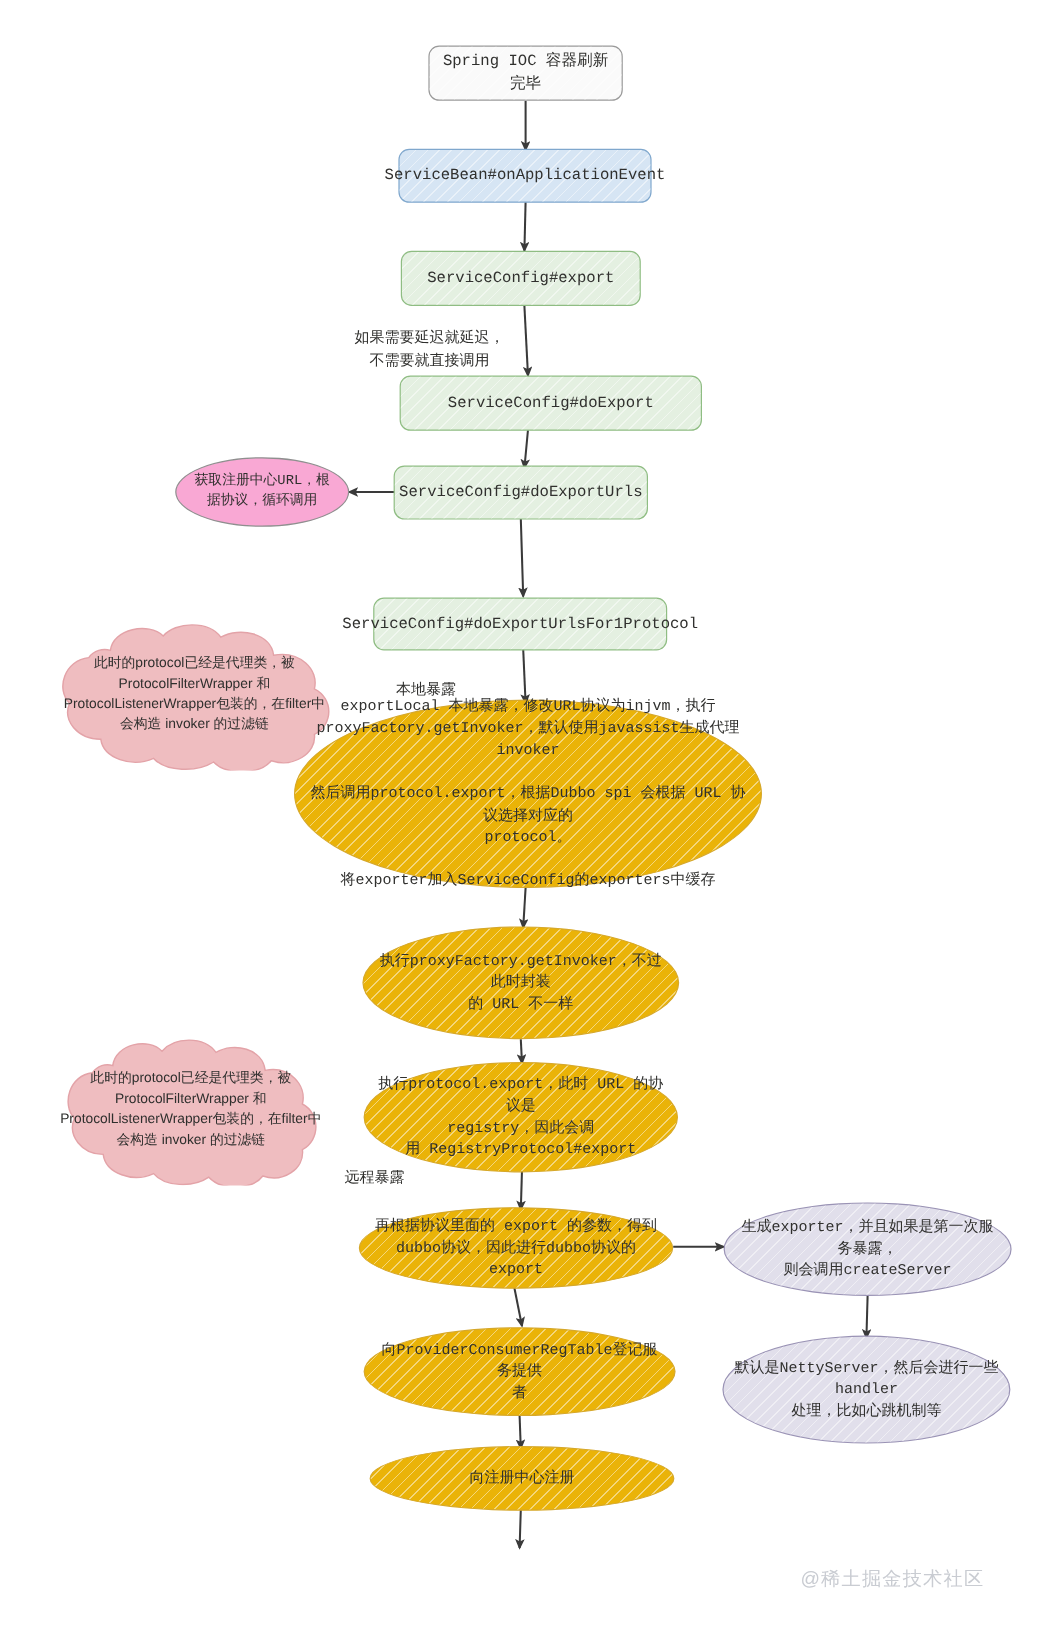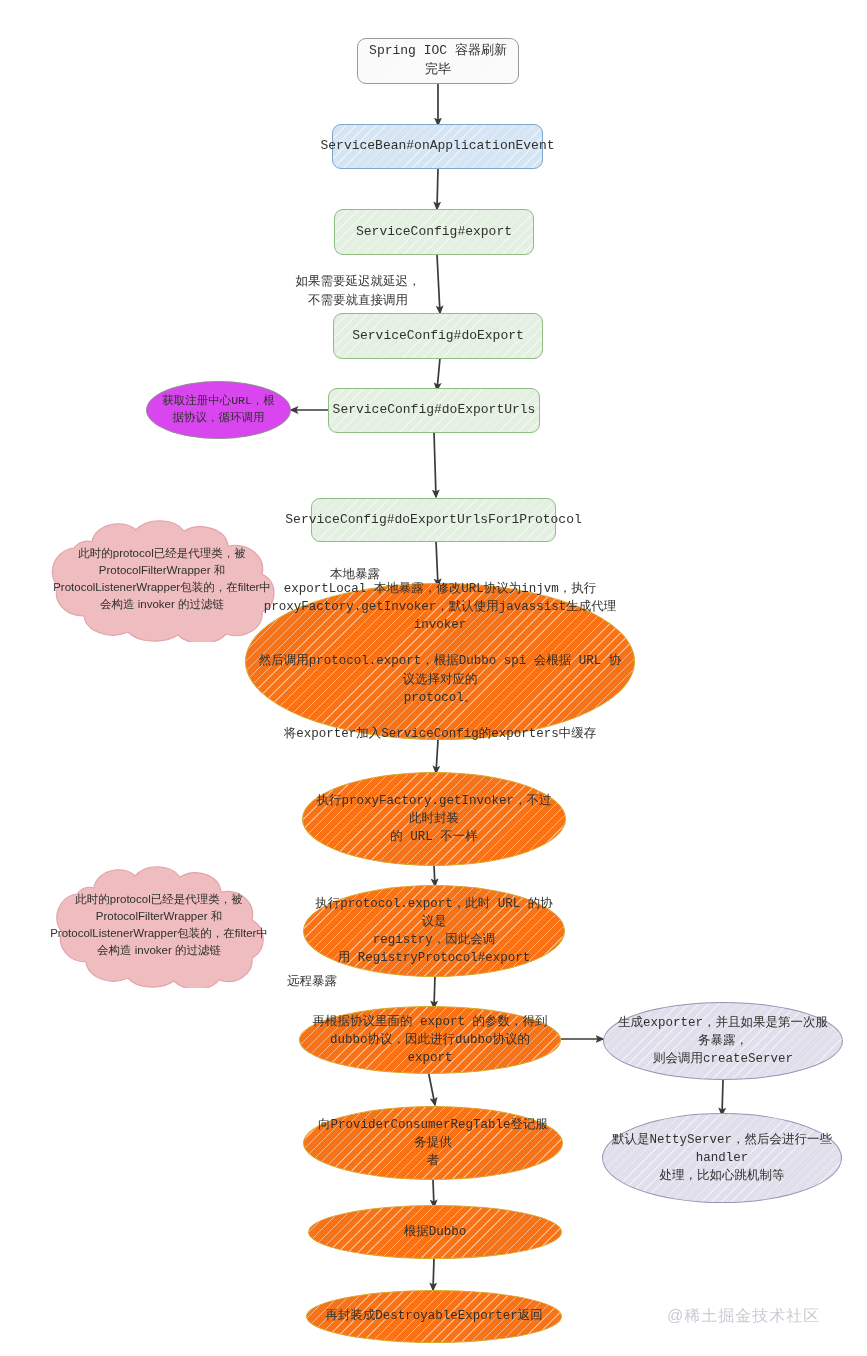--- a/index.html
+++ b/index.html
@@ -195,7 +195,7 @@
     <span class="txt">ServiceBean#onApplicationEvent</span>
   </div>
 
-  <div class="node rect rect-green hatch" style="left:333px; top:313px; width:210px; height:46px; font-size:13px;">
+  <div class="node rect rect-green hatch" style="left:333px; top:313px; width:252px; height:46px; font-size:13px;">
     <span class="txt">ServiceConfig#doExport</span>
   </div>
 

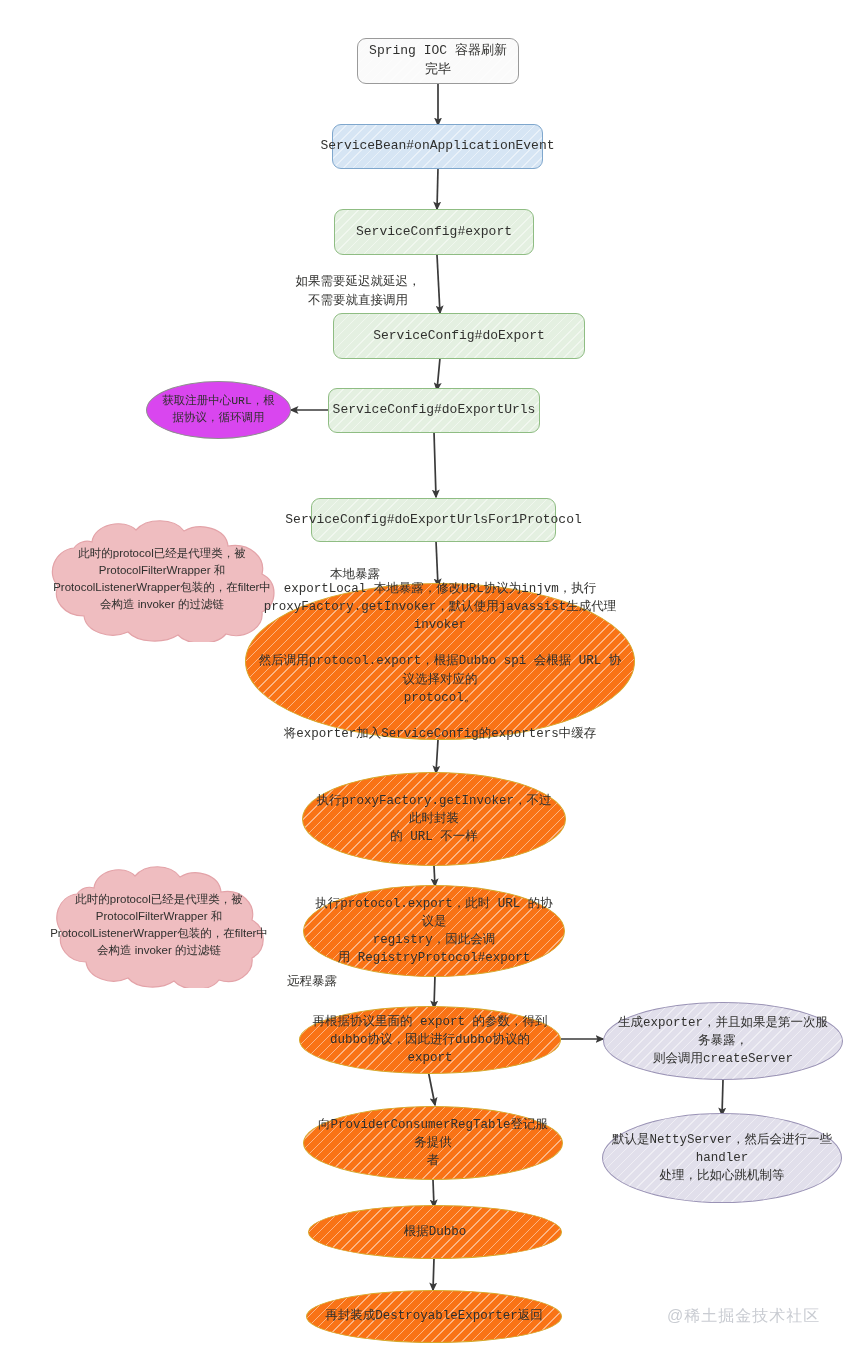--- a/index.html
+++ b/index.html
@@ -67,7 +67,7 @@
     border-style: solid;
   }
   .ell-gray {
-    background: #d946ef;
+    background: #f9a8d4;
     border-color: #8f8f8f;
   }
   .ell-orange {

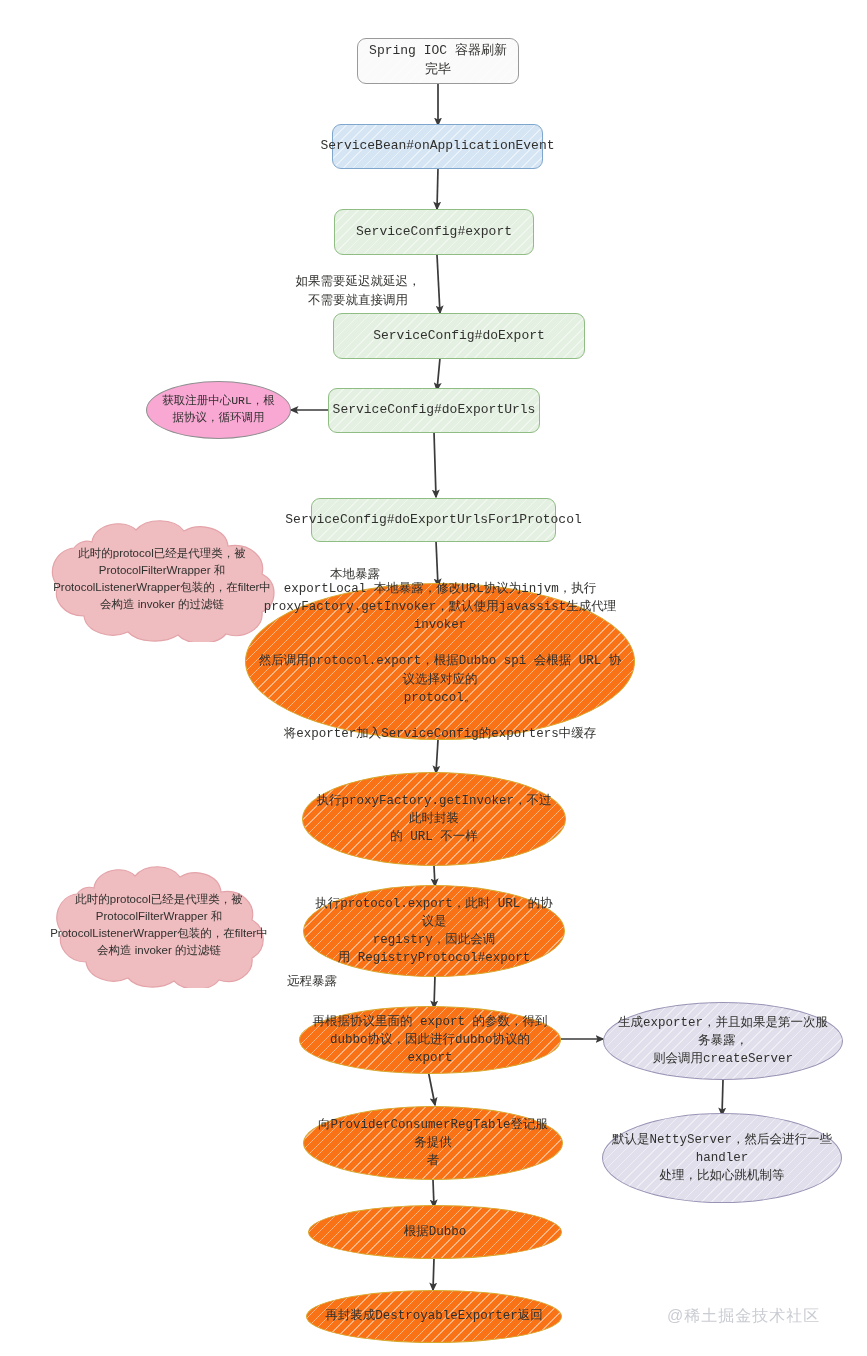--- a/index.html
+++ b/index.html
@@ -71,7 +71,7 @@
     border-color: #8f8f8f;
   }
   .ell-orange {
-    background: #f97316;
+    background: #eab308;
     border-color: #d6a82b;
   }
   .ell-purple {

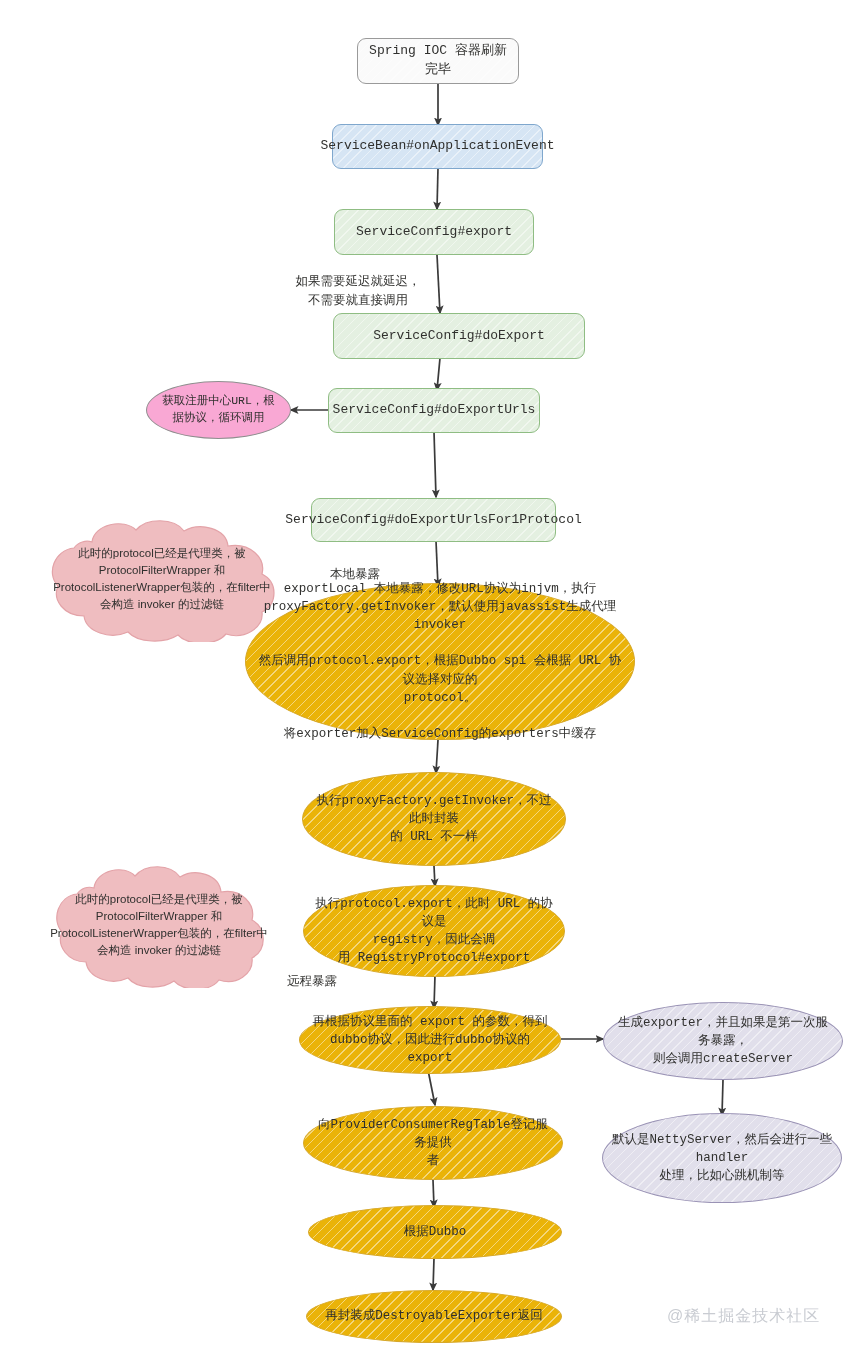--- a/index.html
+++ b/index.html
@@ -244,7 +244,7 @@
   </div>
 
   <div class="node ell ell-orange hatch" style="left:308px; top:1205px; width:254px; height:54px; font-size:12.5px;">
-    <span class="txt">根据Dubbo</span>
+    <span class="txt">向注册中心注册</span>
   </div>
 
   <div class="node ell ell-orange hatch" style="left:306px; top:1290px; width:256px; height:53px; font-size:12.5px;">

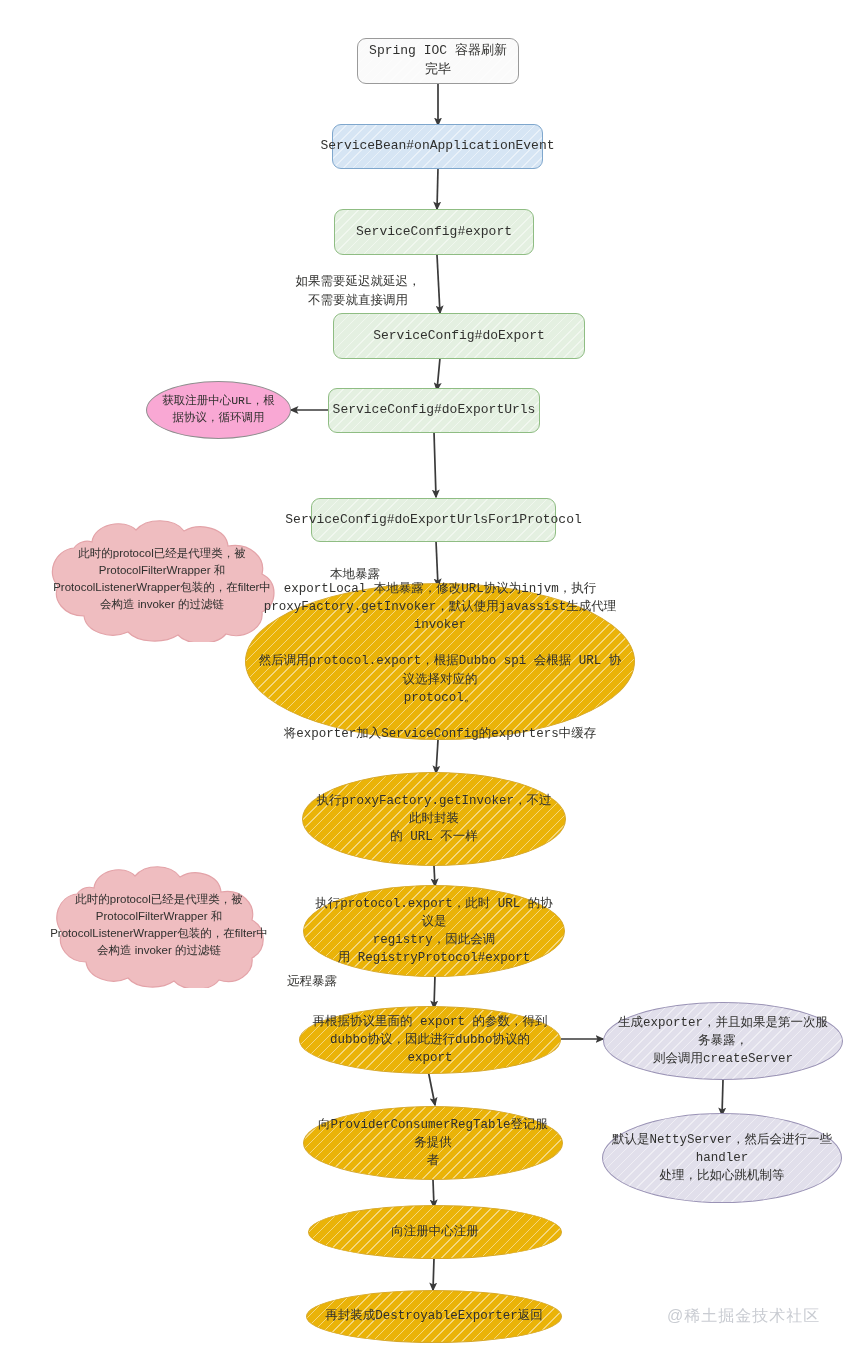--- a/index.html
+++ b/index.html
@@ -247,9 +247,6 @@
     <span class="txt">向注册中心注册</span>
   </div>
 
-  <div class="node ell ell-orange hatch" style="left:306px; top:1290px; width:256px; height:53px; font-size:12.5px;">
-    <span class="txt">再封装成DestroyableExporter返回</span>
-  </div>
 
   <div class="node ell ell-purple hatch" style="left:603px; top:1002px; width:240px; height:78px; font-size:12.5px;">
     <span class="txt">生成exporter，并且如果是第一次服务暴露，

